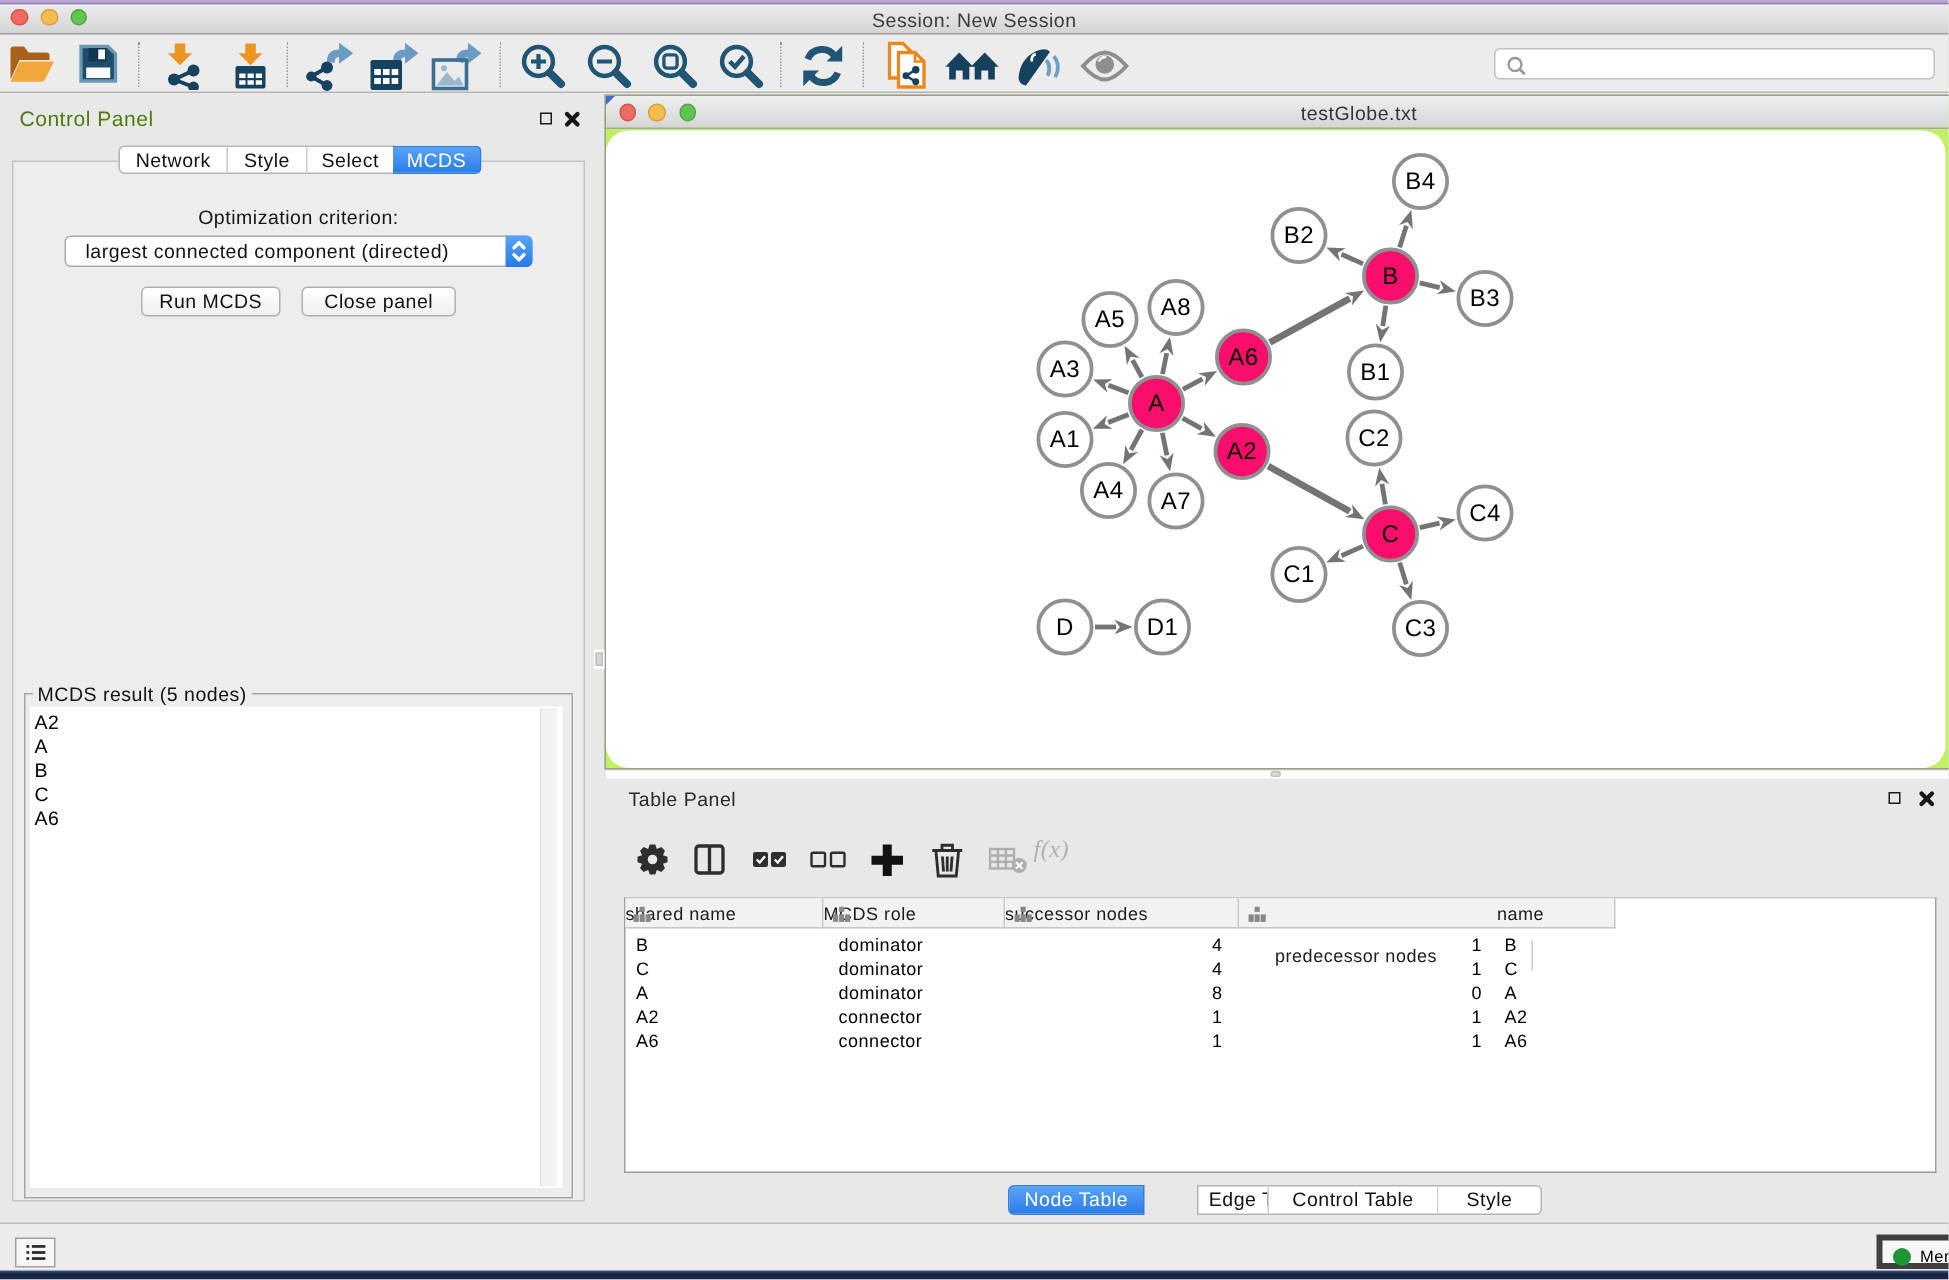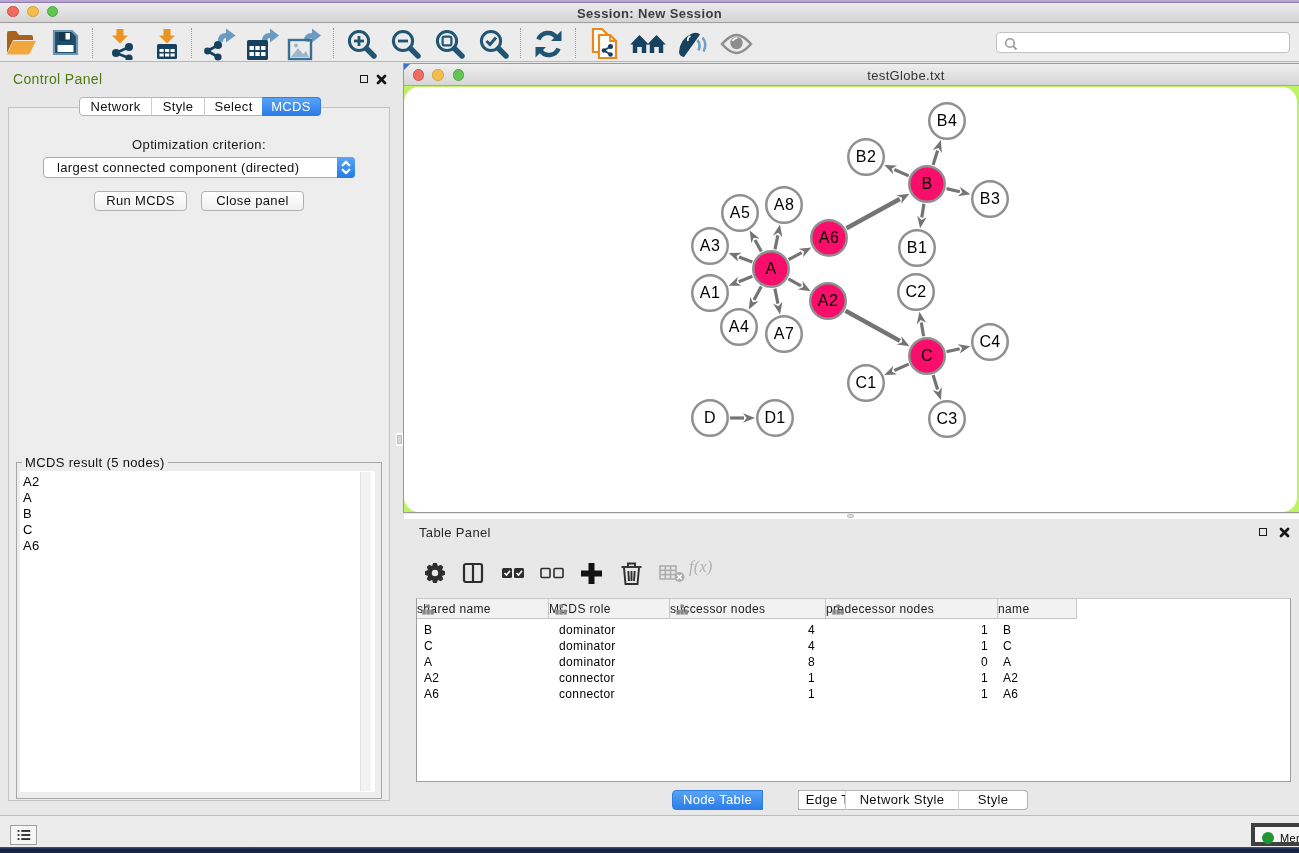--- a/index.html
+++ b/index.html
@@ -9,7 +9,7 @@
 
 #desk-top { left:0; top:0; width:1299px; height:3px; background:#b7a7d0; border-bottom:1px solid #8d7bb0; }
 
-#titlebar { left:0; top:3px; width:1299px; height:20px; background:linear-gradient(#ececec,#d4d4d4); border-bottom:1px solid #9f9f9f;font-weight:bold; }
+#titlebar { left:0; top:3px; width:1299px; height:20px; background:linear-gradient(#ececec,#d4d4d4); border-bottom:1px solid #9f9f9f; }
 .light { position:absolute; top:2.7px; width:11.6px; height:11.6px; border-radius:50%; }
 #titlebar .t { position:absolute; width:100%; text-align:center; top:3px; font-size:13px; color:#3c3c3c; }
 

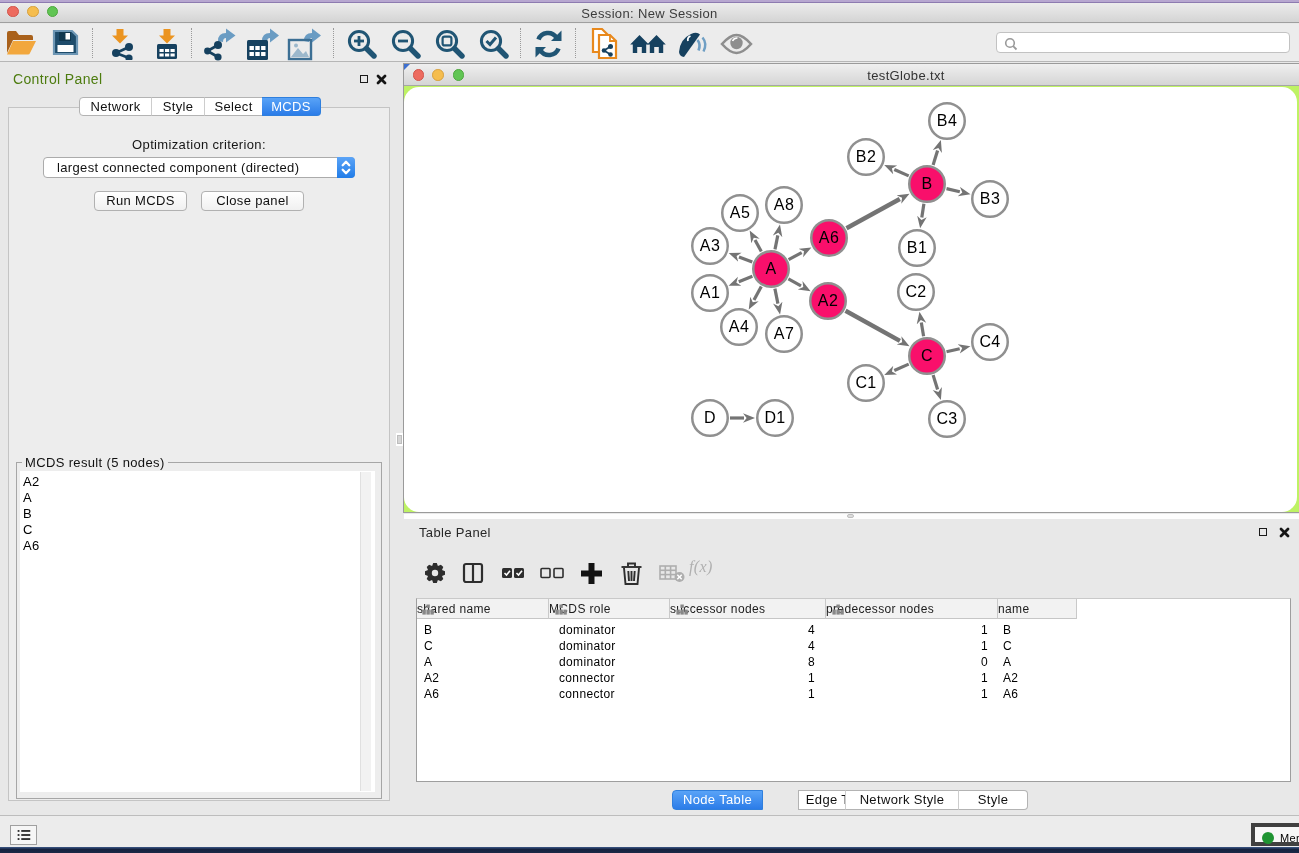--- a/index.html
+++ b/index.html
@@ -407,7 +407,7 @@
     <div class="hcell" style="left:253px; width:156px;">
         <span>successor nodes</span>
       </div>
-    <div class="hcell" style="left:409px; width:172px;">
+    <div class="hcell" style="left:433px; width:172px;margin-top:28px;">
         <span>predecessor nodes</span>
       </div>
     <div class="hcell" style="left:581px; width:79px;">

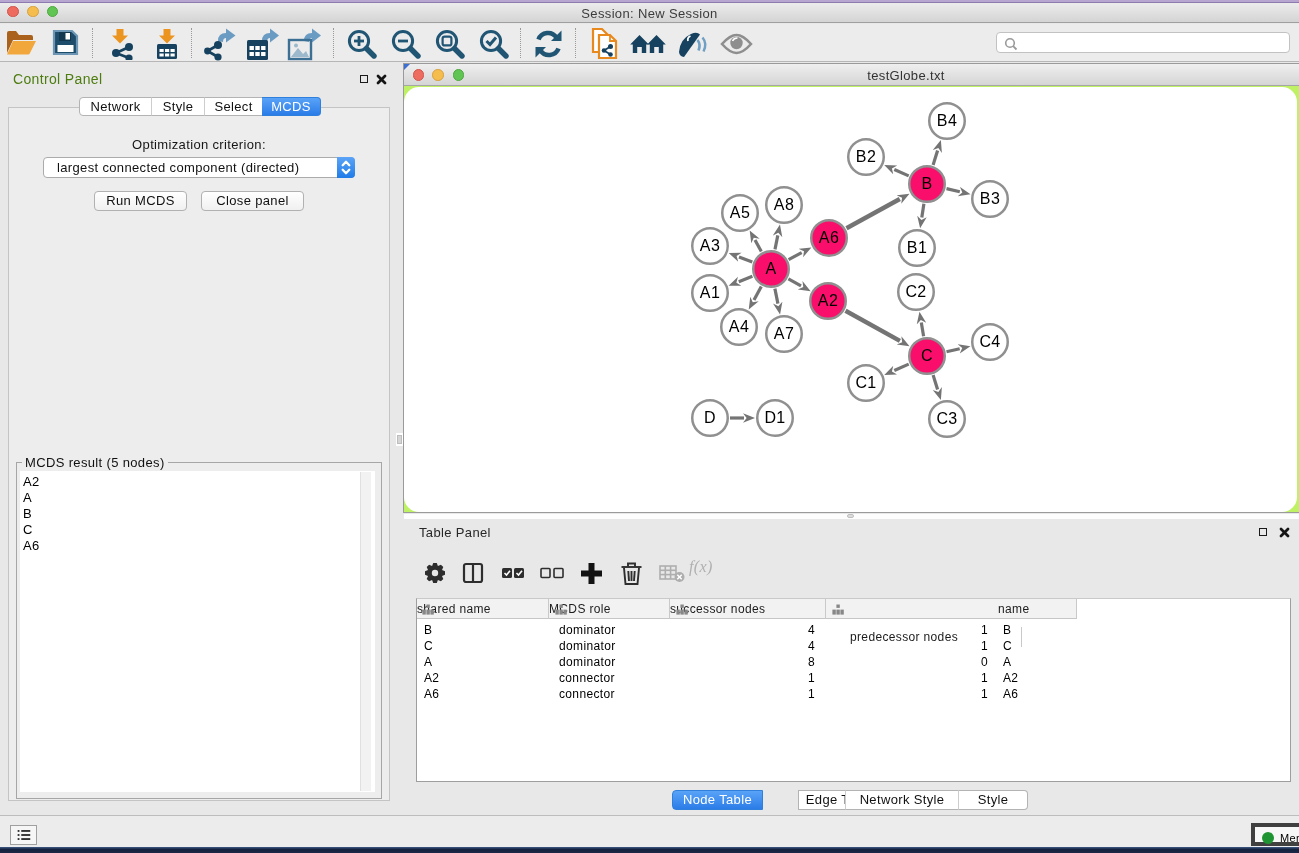--- a/index.html
+++ b/index.html
@@ -474,7 +474,7 @@
 </div>
 <div class="btab" style="left:672px; width:91px; border-radius:4px 0 0 4px; background:linear-gradient(#59a3f7,#2b7ce8); border-color:#2f7fdd; color:#fff;">Node Table</div>
 <div class="btab" style="left:762px; width:84px;margin-left:36px;">Edge Table</div>
-<div class="btab" style="left:845px; width:114px; border-left:1px solid #cdcdcd;">Network Style</div>
+<div class="btab" style="left:845px; width:114px; border-left:1px solid #cdcdcd;">Control Table</div>
 <div class="btab" style="left:958px; width:70px; border-left:1px solid #cdcdcd; border-radius:0 4px 4px 0;">Style</div>
 
 <div id="statusbar" class="abs">

